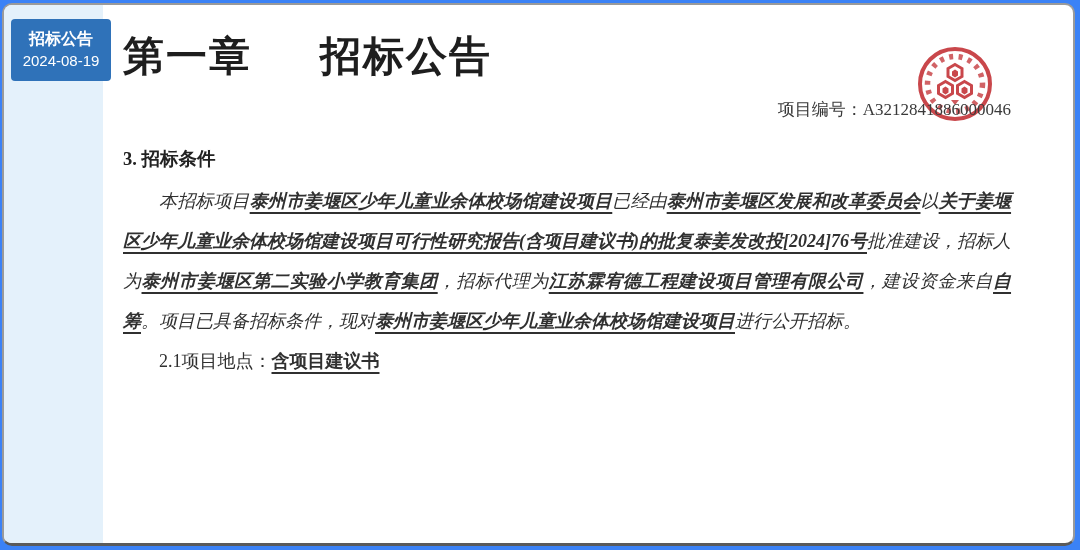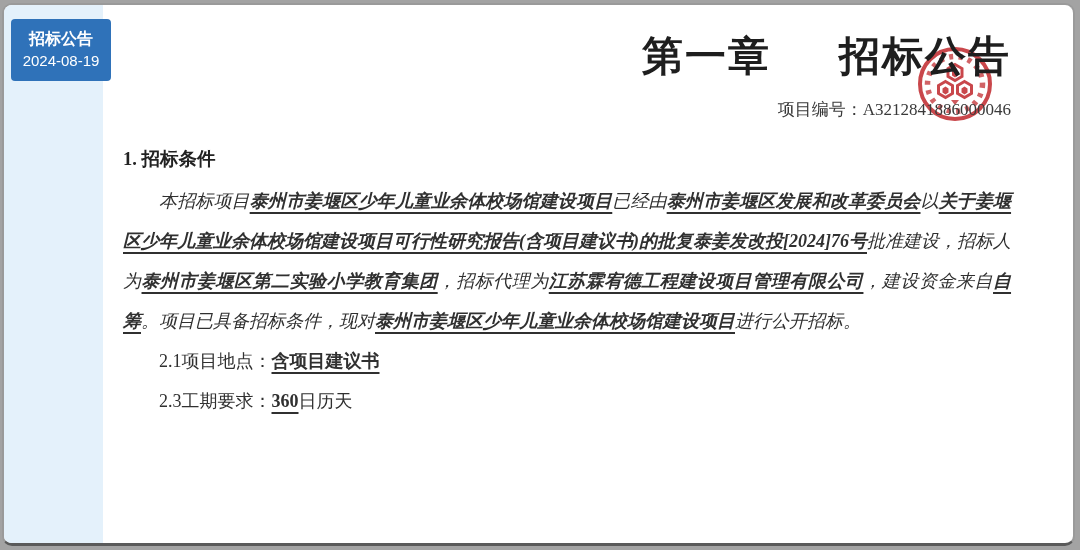--- a/index.html
+++ b/index.html
@@ -4,7 +4,7 @@
 <style>
   * { box-sizing: border-box; }
   html,body { margin:0; padding:0; background:#f3f3f3; }
-  .stage { position:relative; width:1080px; height:550px; background:#a3a3a3; overflow:hidden;
+  .stage { position:relative; width:1080px; height:550px; background:#3b82f6; overflow:hidden;
            font-family:"Liberation Serif","DejaVu Serif",serif; color:#2d2d2d; }
   .frame { position:absolute; left:2px; top:3px; width:1073px; height:543px; background:#ffffff;
            border:2px solid #9a9a9a; border-bottom:3px solid #5a5a5a; border-radius:10px; overflow:hidden; }

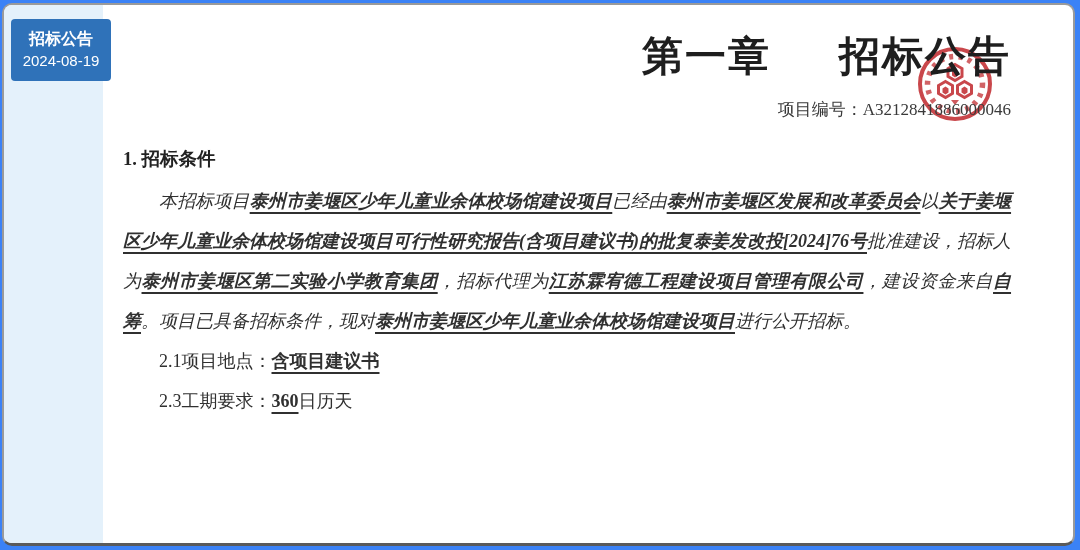--- a/index.html
+++ b/index.html
@@ -15,7 +15,7 @@
   .badge .t1 { font-size:16px; font-weight:bold; line-height:22px; display:block; }
   .badge .t2 { font-size:15px; line-height:21px; display:block; }
   .main { position:absolute; left:99px; top:0; right:0; bottom:0; padding:0 62px 0 20px; }
-  .doc-title { margin-top:22px; text-align:right; font-size:41px; font-weight:bold; line-height:58px;
+  .doc-title { margin-top:22px; text-align:left; font-size:41px; font-weight:bold; line-height:58px;
                color:#1e1e1e; letter-spacing:2px; }
   .doc-title .gap { display:inline-block; width:68px; }
   .project-no { margin-top:12px; text-align:right; font-size:17px; line-height:26px; color:#3a3a3a; }

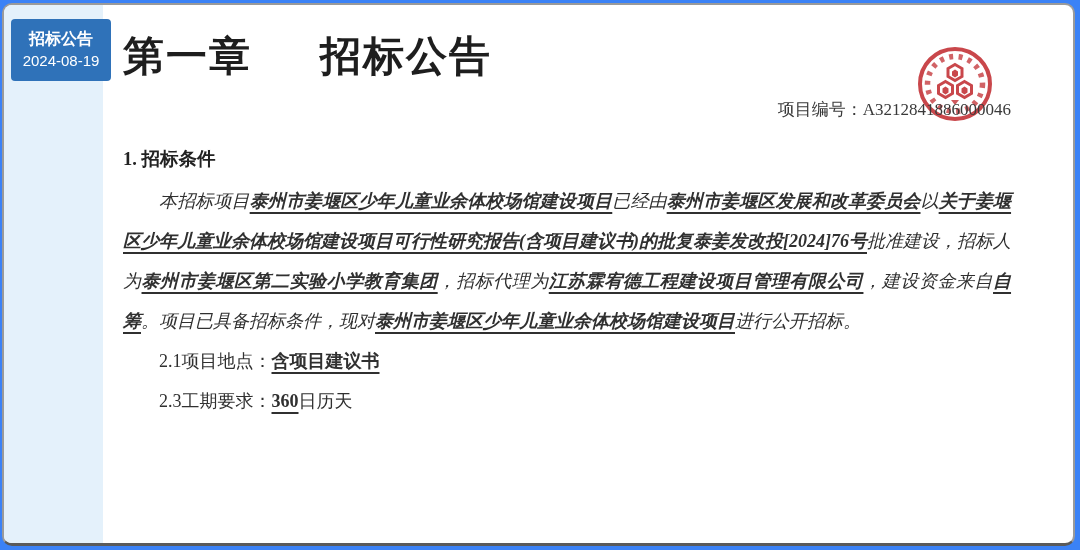--- a/index.html
+++ b/index.html
@@ -64,7 +64,7 @@
         <span>项目编号：</span><span>A3212841886000046</span>
       </div>
 
-      <div class="sec-heading">1. 招标条件</div>
+      <div class="sec-heading">3. 招标条件</div>
 
       <div class="para"><span>本招标项目</span><span class="b u">泰州市姜堰区少年儿童业余体校场馆建设项目</span><span>已经由</span><span class="b u">泰州市姜堰区发展和改革委员会</span><span>以</span><span class="b u">关于姜堰区少年儿童业余体校场馆建设项目可行性研究报告(含项目建议书)的批复泰姜发改投[2024]76号</span><span>批准建设，招标人为</span><span class="b u">泰州市姜堰区第二实验小学教育集团</span><span>，招标代理为</span><span class="b u">江苏霖宥德工程建设项目管理有限公司</span><span>，建设资金来自</span><span class="b u">自筹</span><span>。项目已具备招标条件，现对</span><span class="b u">泰州市姜堰区少年儿童业余体校场馆建设项目</span><span>进行公开招标。</span></div>
 

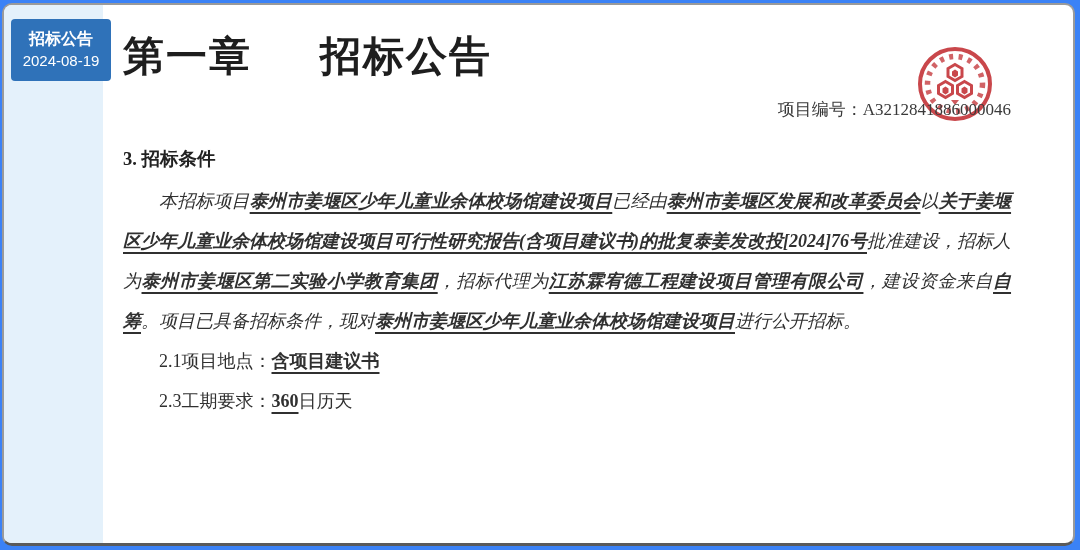--- a/index.html
+++ b/index.html
@@ -72,7 +72,6 @@
       <div class="item"><span>2.1项目地点：</span><span class="b u">含项目建议书</span></div>
 
 
-      <div class="item"><span>2.3工期要求：</span><span class="b u">360</span><span>日历天</span></div>
 
     </div>
   </div>

